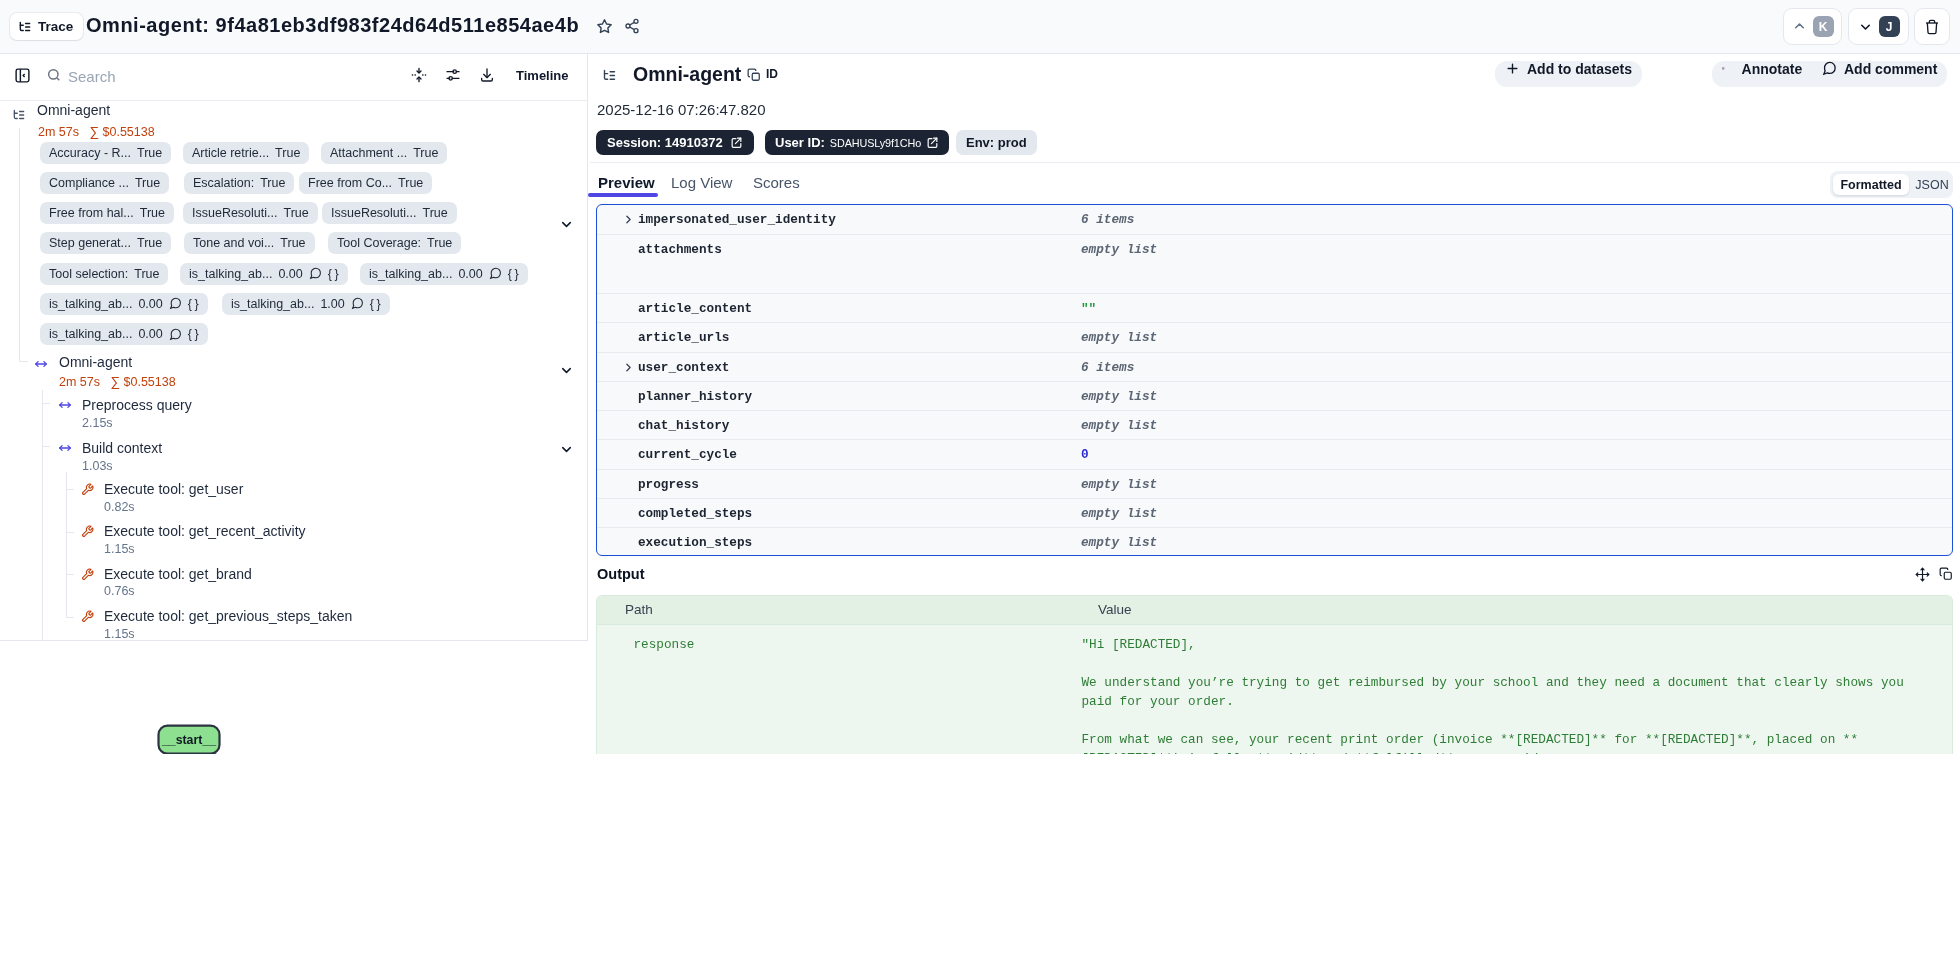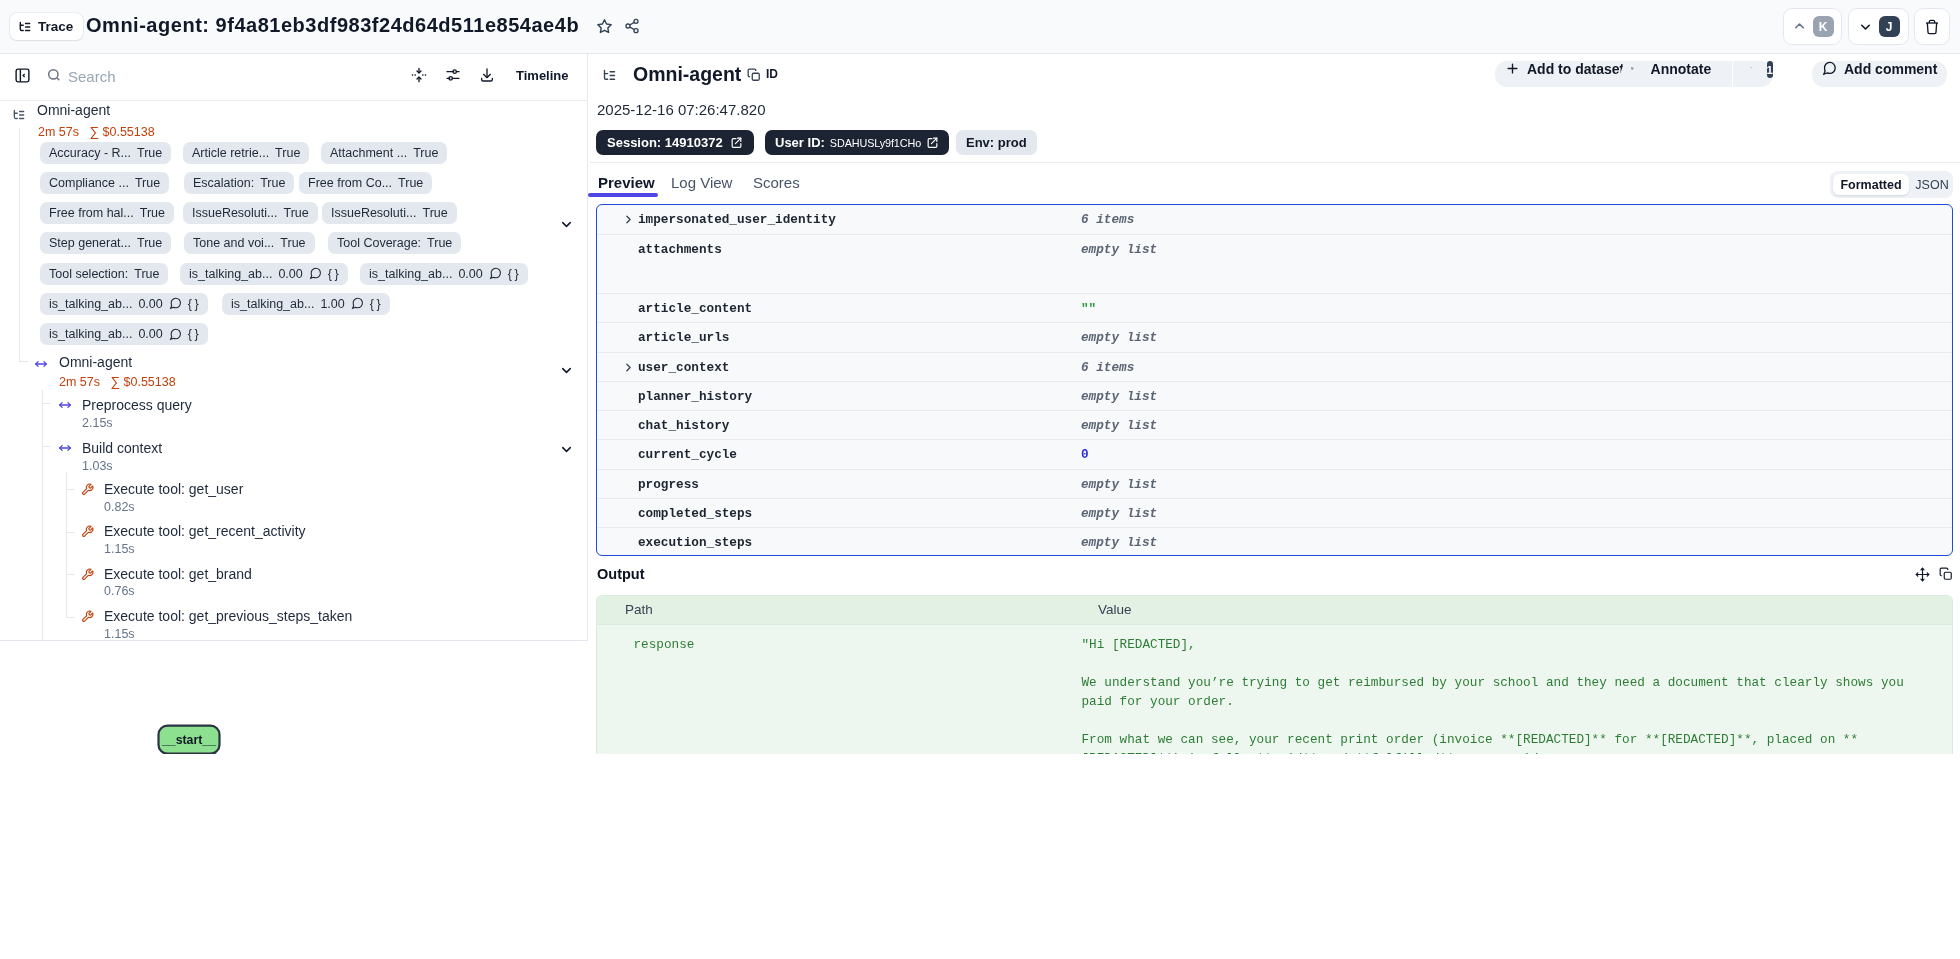--- a/index.html
+++ b/index.html
@@ -392,7 +392,7 @@
           </svg>
         <span>Add to datasets</span>
       </div>
-      <div class="actbtn" style="left:1031px;width:152px;padding:0 0 0 10px;gap:17px">
+      <div class="actbtn" style="left:1122px;width:152px;padding:0 0 0 10px;gap:17px">
         <svg width="15" height="15" viewBox="0 0 24 24" fill="none" stroke="#111827" stroke-width="2.1" stroke-linecap="round" stroke-linejoin="round">
             <rect x="3" y="5" width="16" height="16" rx="2.5"></rect>
             <path d="M12.5 11.5L21 3l-2.5 6L12 15z"></path>

